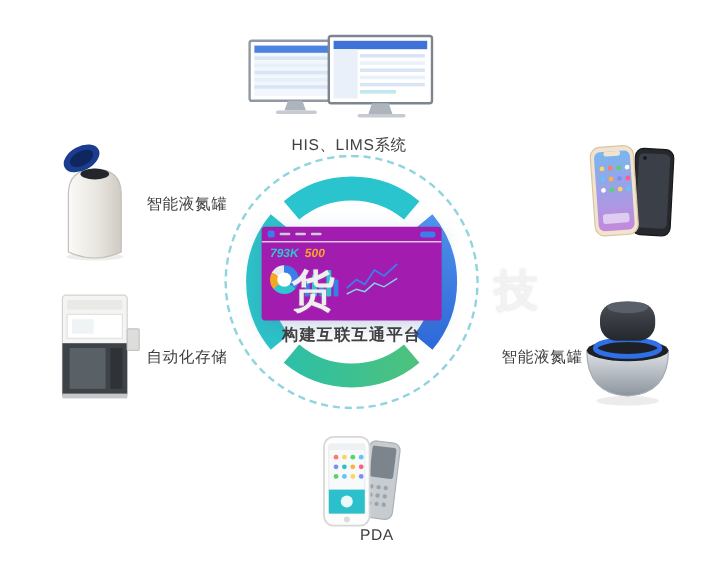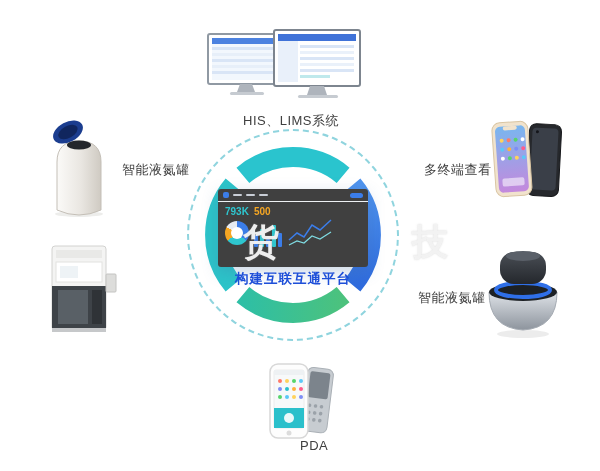--- a/index.html
+++ b/index.html
@@ -195,7 +195,6 @@
       <rect x="15" y="62" width="22" height="8" rx="2" fill="rgba(255,255,255,0.55)"></rect>
     </g>
   </svg>
-  <div class="label" style="left:424px;top:161px">多终端查看</div>
 
   <svg class="icon" style="left:478px;top:246px" width="90" height="94" viewBox="0 0 90 94">
     <defs>

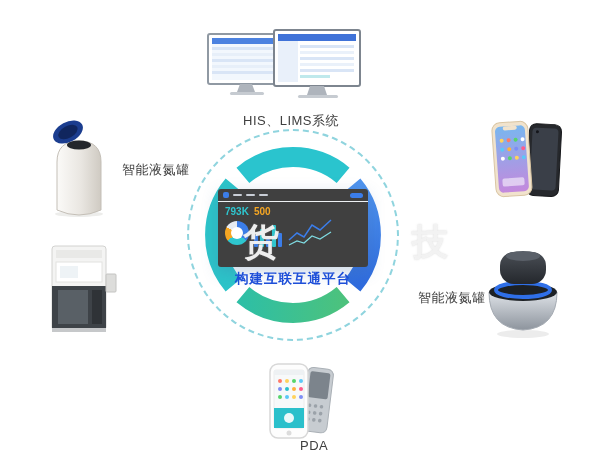--- a/index.html
+++ b/index.html
@@ -19,9 +19,9 @@
   }
   .ring{position:absolute;left:203px;top:145px;width:180px;height:180px;z-index:2;}
   .dash-card{
-    position:absolute;left:218px;top:189px;width:150px;height:78px;background:#404040;
+    position:absolute;left:218px;top:189px;width:150px;height:78px;background:#a21caf;
     border-radius:3px;box-shadow:0 5px 16px rgba(70,110,160,.28);z-index:3;
-    display:flex;flex-direction:column;overflow:hidden;
+    display:flex;flex-direction:column;overflow:hidden;font-style:italic;
   }
   .dash-head{height:12px;border-bottom:1px solid #eef1f4;display:flex;align-items:center;gap:4px;padding:0 5px;}
   .dash-logo{width:6px;height:6px;border-radius:2px;background:#3b7de9;}

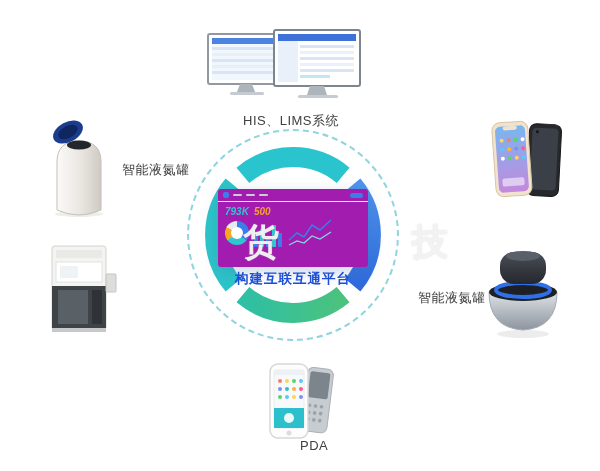--- a/index.html
+++ b/index.html
@@ -38,7 +38,7 @@
   .bar{width:4px;border-radius:1px;}
   .platform-title{
     position:absolute;left:213px;top:270px;width:160px;text-align:center;
-    font-size:13.5px;font-weight:bold;color:#1d4ed8;letter-spacing:1px;z-index:5;
+    font-size:13.5px;font-weight:bold;color:#404040;letter-spacing:1px;z-index:5;
   }
   .watermark{
     position:absolute;font-size:36px;font-weight:bold;z-index:40;

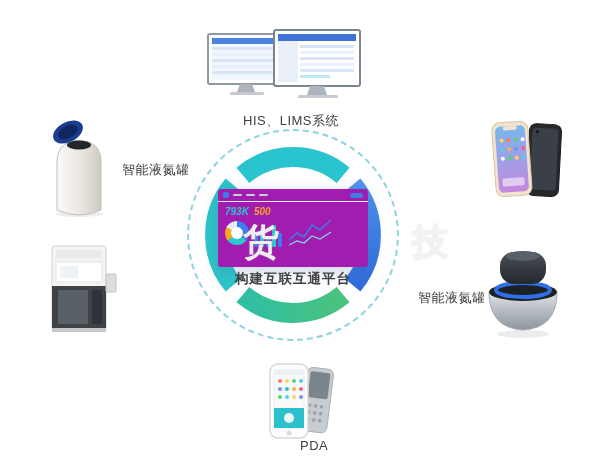--- a/index.html
+++ b/index.html
@@ -163,6 +163,7 @@
     <rect x="62" y="34" width="10" height="18" rx="1" fill="#dddddb" stroke="#c4c4c2" stroke-width="1"></rect>
     <rect x="8" y="88" width="54" height="4" fill="#c6c8ca"></rect>
   </svg>
+  <div class="label" style="left:122px;top:289px">自动化存储</div>
 
   <svg class="icon" style="left:486px;top:116px" width="82" height="92" viewBox="0 0 82 92">
     <defs>

